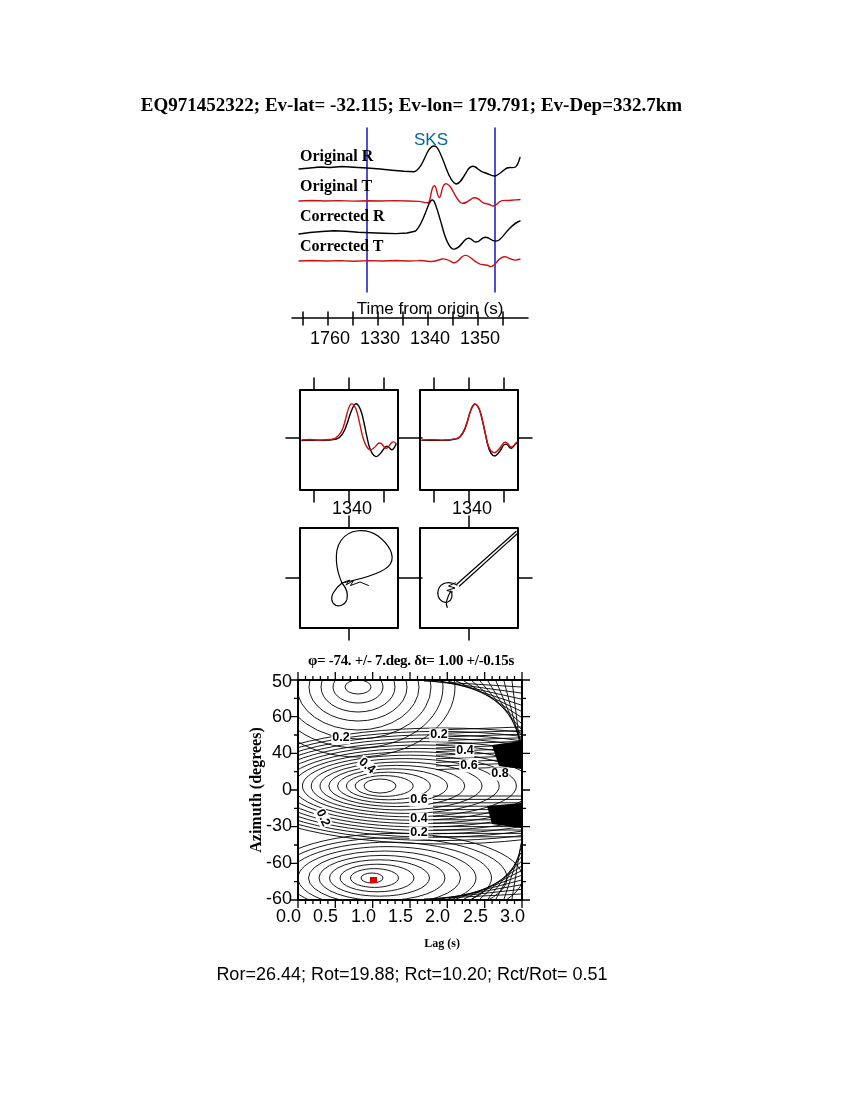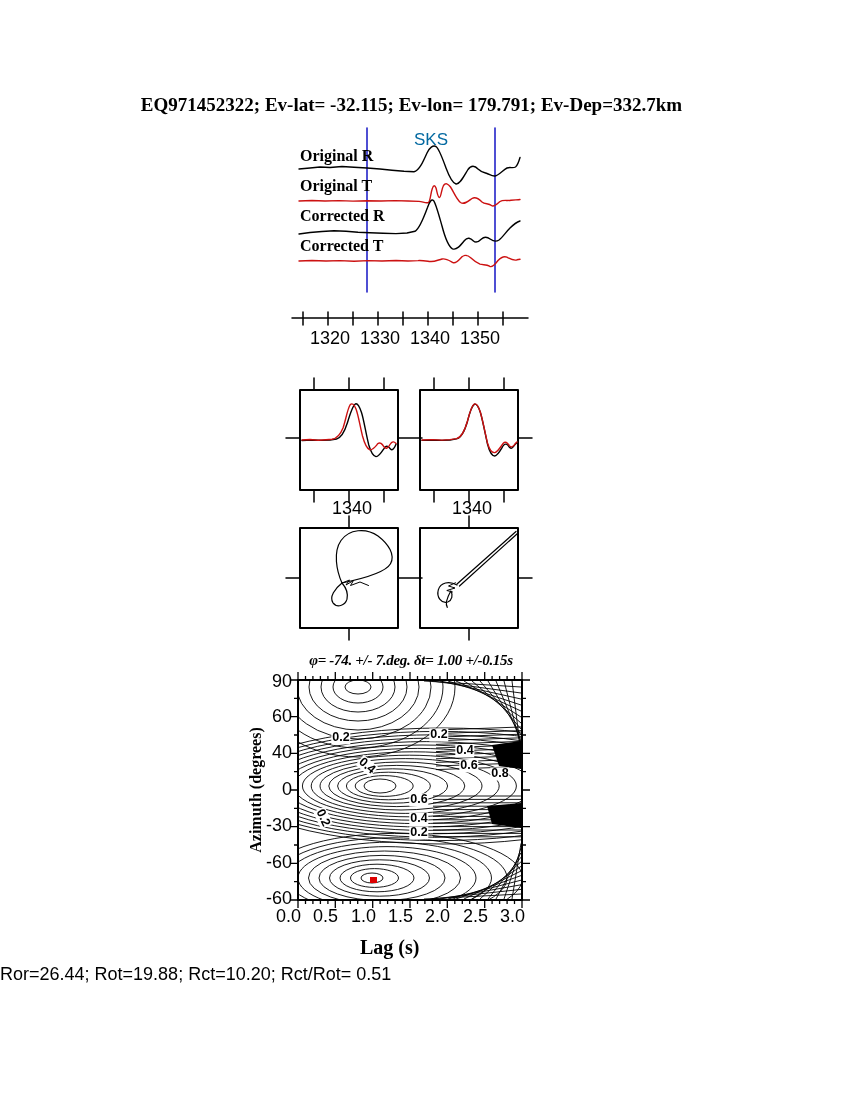--- a/index.html
+++ b/index.html
@@ -175,6 +175,7 @@
   <div class="abs trlab" style="top:207px">Corrected R</div>
   <div class="abs trlab" style="top:237px">Corrected T</div>
 
+  <div class="abs taxtitle">Time from origin (s)</div>
   <div class="abs tick" style="left:300px;top:328px">1320</div>
   <div class="abs tick" style="left:350px;top:328px">1330</div>
   <div class="abs tick" style="left:400px;top:328px">1340</div>

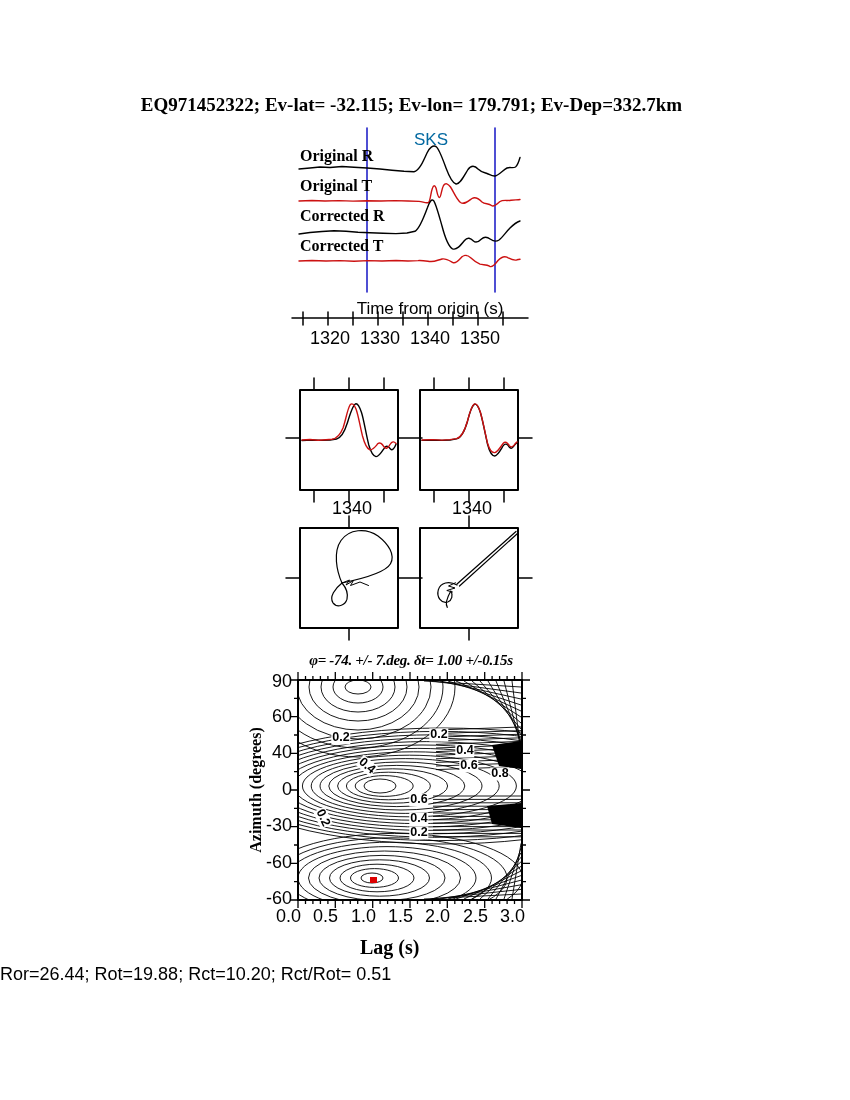--- a/index.html
+++ b/index.html
@@ -176,7 +176,7 @@
   <div class="abs trlab" style="top:237px">Corrected T</div>
 
   <div class="abs taxtitle">Time from origin (s)</div>
-  <div class="abs tick" style="left:300px;top:328px">1320</div>
+  <div class="abs tick" style="left:300px;top:328px">1760</div>
   <div class="abs tick" style="left:350px;top:328px">1330</div>
   <div class="abs tick" style="left:400px;top:328px">1340</div>
   <div class="abs tick" style="left:450px;top:328px">1350</div>

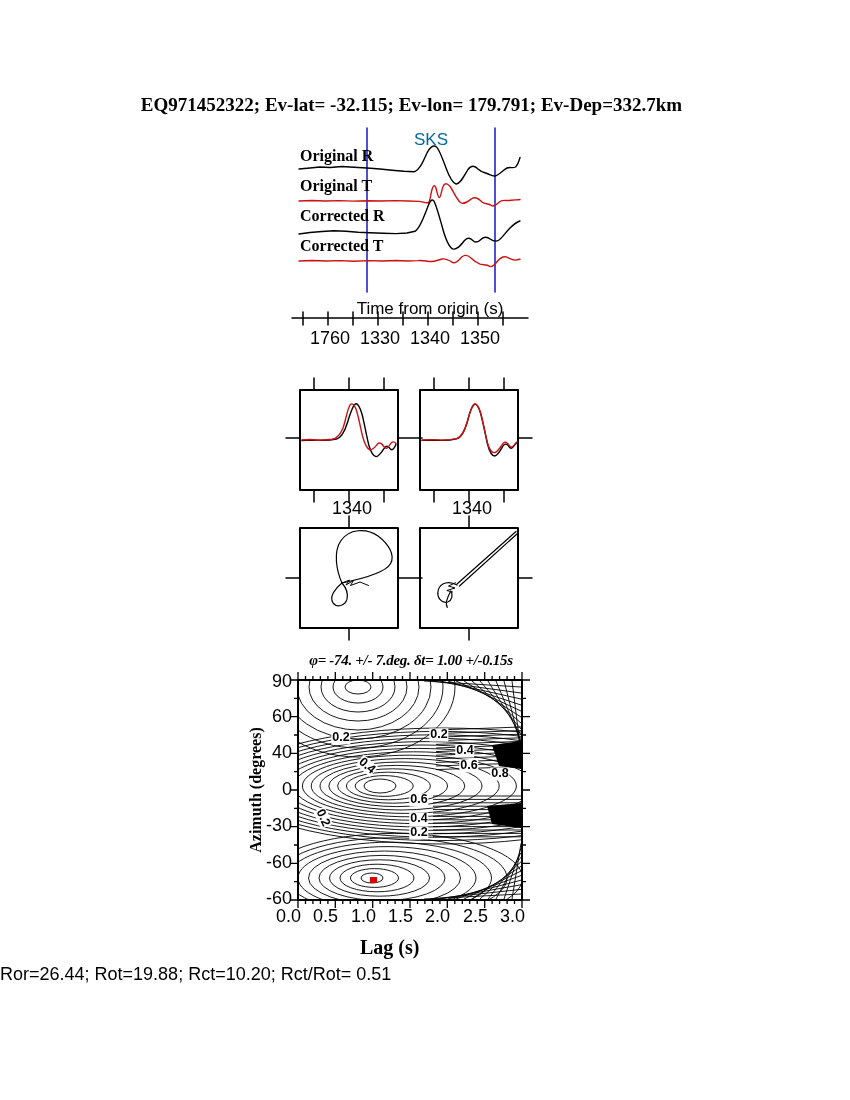--- a/index.html
+++ b/index.html
@@ -16,7 +16,7 @@
   .tick{font-size:18px;text-align:center;width:60px;}
   .cmplab{font-size:18px;text-align:center;width:60px;top:498px;}
   .result{left:260px;width:302px;text-align:center;top:652px;font-size:15px;font-weight:bold;
-          font-family:"Liberation Serif",serif;letter-spacing:-0.3px;white-space:nowrap;font-style:italic;}
+          font-family:"Liberation Serif",serif;letter-spacing:-0.3px;white-space:nowrap;}
   .ylab{left:256px;top:790px;transform:translate(-50%,-50%) rotate(-90deg);
         font-size:16px;font-weight:bold;font-family:"Liberation Serif",serif;white-space:nowrap;}
   .ytick{width:46px;left:246px;text-align:right;font-size:18px;}

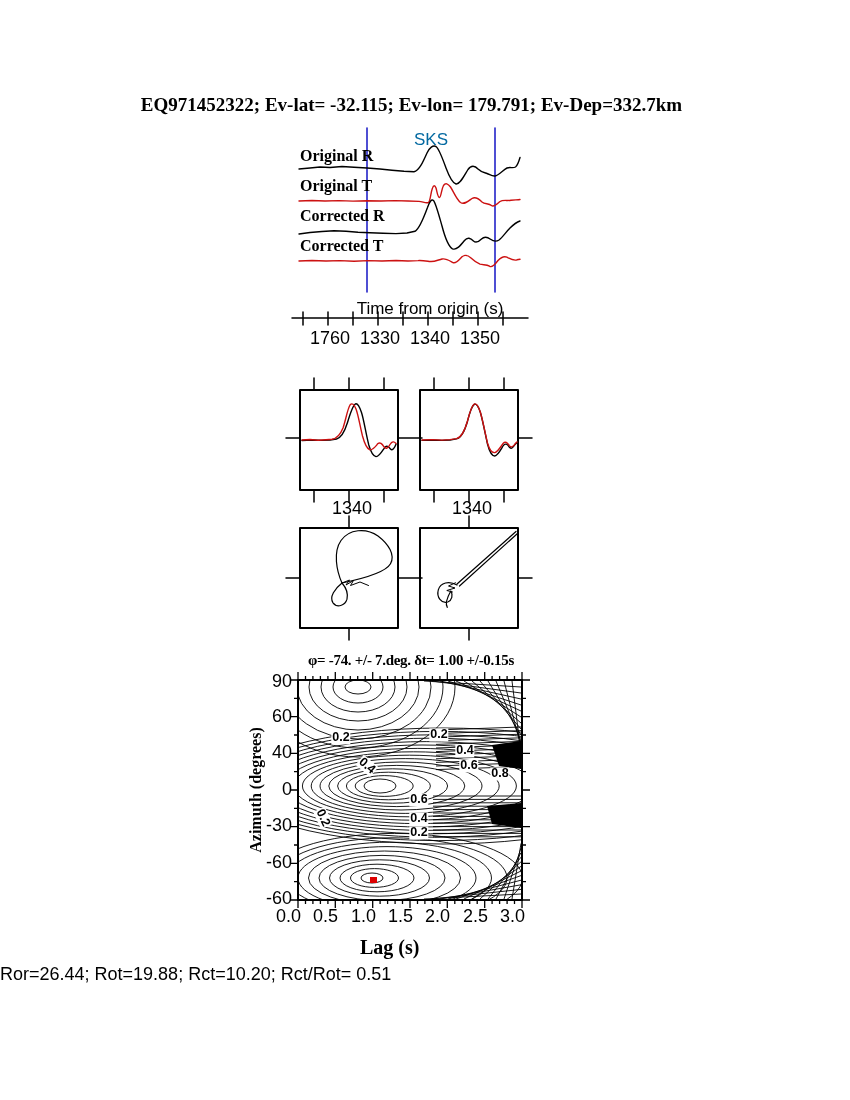--- a/index.html
+++ b/index.html
@@ -187,7 +187,7 @@
   <div class="abs result">φ= -74. +/- 7.deg. δt= 1.00 +/-0.15s</div>
 
   <div class="abs ylab">Azimuth (degrees)</div>
-  <div class="abs ytick" style="top:671px">90</div>
+  <div class="abs ytick" style="top:671px">50</div>
   <div class="abs ytick" style="top:706px">60</div>
   <div class="abs ytick" style="top:742px">40</div>
   <div class="abs ytick" style="top:779px">0</div>

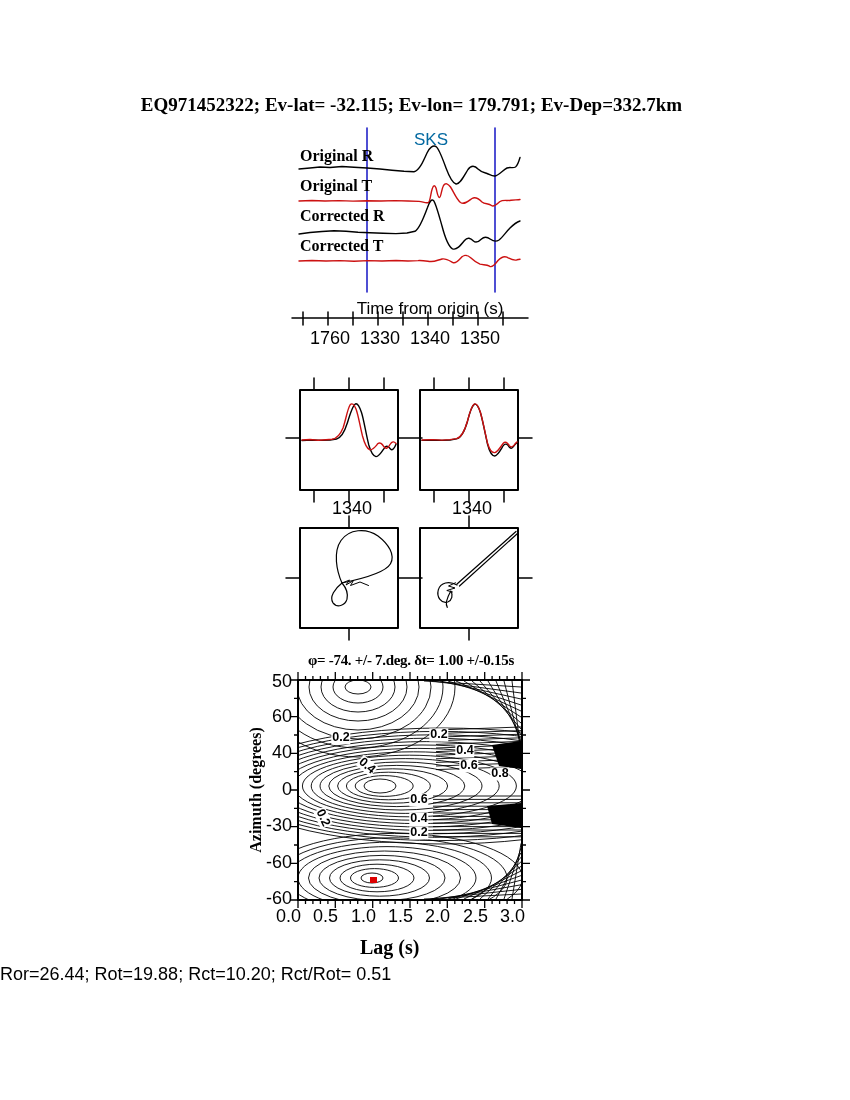--- a/index.html
+++ b/index.html
@@ -21,7 +21,7 @@
         font-size:16px;font-weight:bold;font-family:"Liberation Serif",serif;white-space:nowrap;}
   .ytick{width:46px;left:246px;text-align:right;font-size:18px;}
   .xtick{width:44px;text-align:left;top:906px;font-size:18px;}
-  .xlab{left:360px;width:100px;text-align:left;top:936px;font-size:20px;font-weight:bold;
+  .xlab{left:360px;width:100px;text-align:right;top:936px;font-size:12px;font-weight:bold;
         font-family:"Liberation Serif",serif;}
   .footer{left:0;right:26px;top:964px;font-size:18px;white-space:pre;}
   .clab{font-size:12.5px;font-weight:bold;background:#fff;line-height:1.05;padding:0 1px;

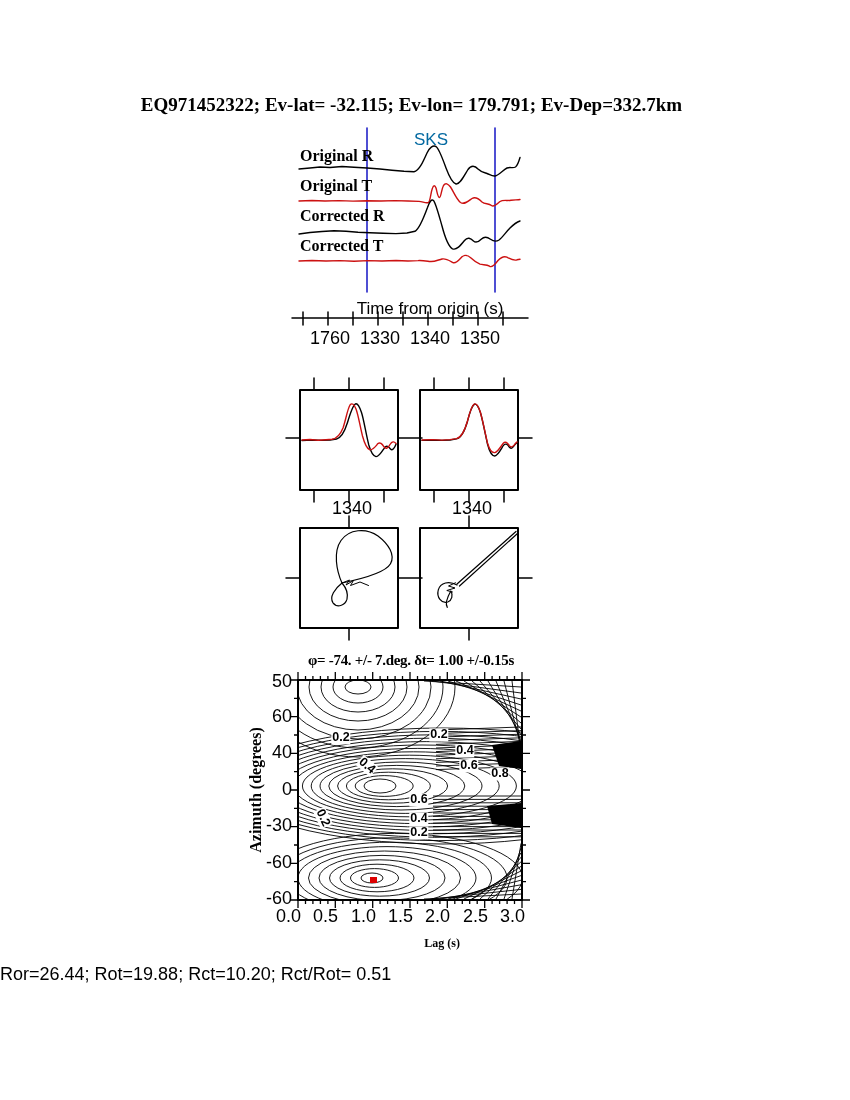--- a/index.html
+++ b/index.html
@@ -23,7 +23,7 @@
   .xtick{width:44px;text-align:left;top:906px;font-size:18px;}
   .xlab{left:360px;width:100px;text-align:right;top:936px;font-size:12px;font-weight:bold;
         font-family:"Liberation Serif",serif;}
-  .footer{left:0;right:26px;top:964px;font-size:18px;white-space:pre;}
+  .footer{left:0;right:26px;text-align:center;top:964px;font-size:18px;white-space:pre;}
   .clab{font-size:12.5px;font-weight:bold;background:#fff;line-height:1.05;padding:0 1px;
         transform:translate(-50%,-50%);white-space:nowrap;}
   .clab.r40{transform:translate(-50%,-50%) rotate(40deg);}

